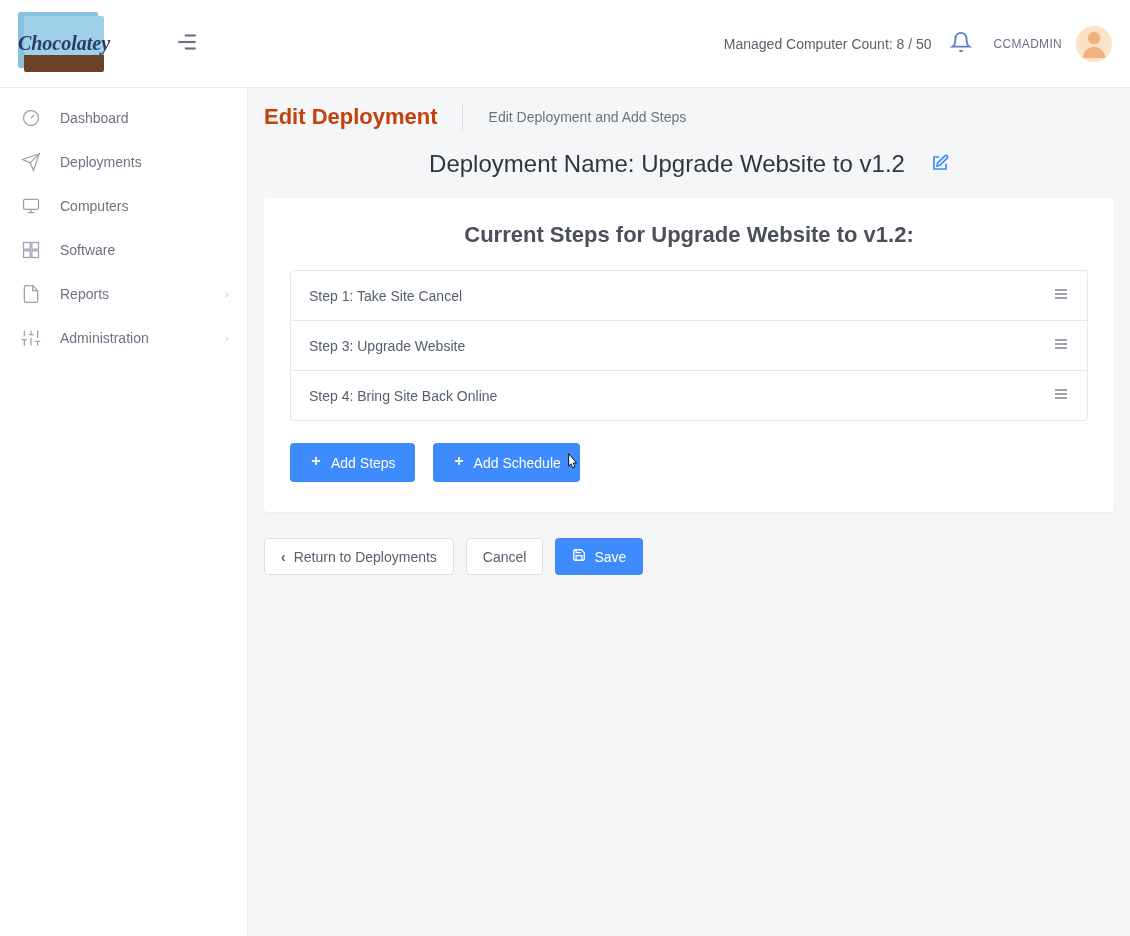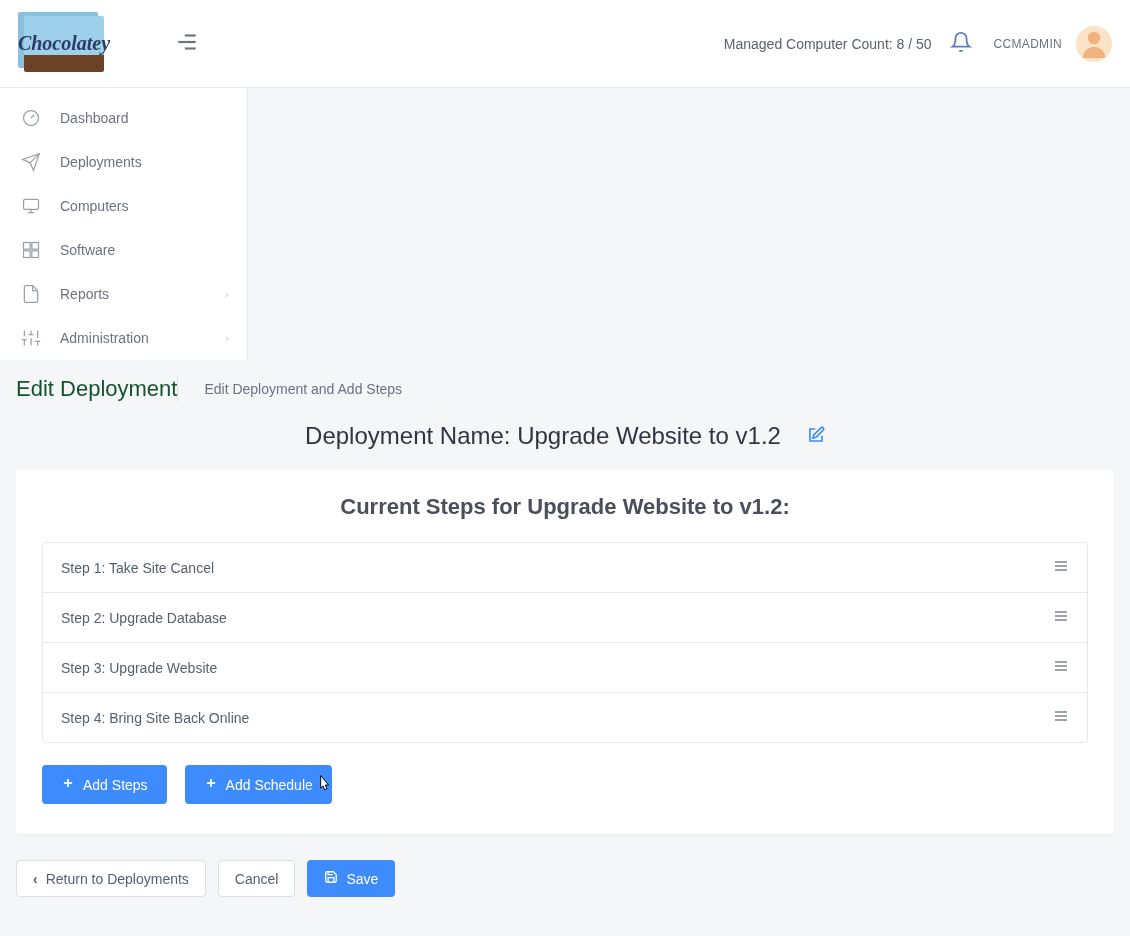--- a/index.html
+++ b/index.html
@@ -33,7 +33,7 @@
   }
   .avatar svg { width: 30px; height: 30px; fill: #f0b37e; }
 
-  .layout { display: flex; min-height: calc(100% - 88px); flex-direction: column; }
+  .layout { display: flex; min-height: calc(100% - 88px); }
   .sidebar {
     width: 248px; background: #fff; border-right: 1px solid #e9ecef;
     padding-top: 8px; font-size: 14px;

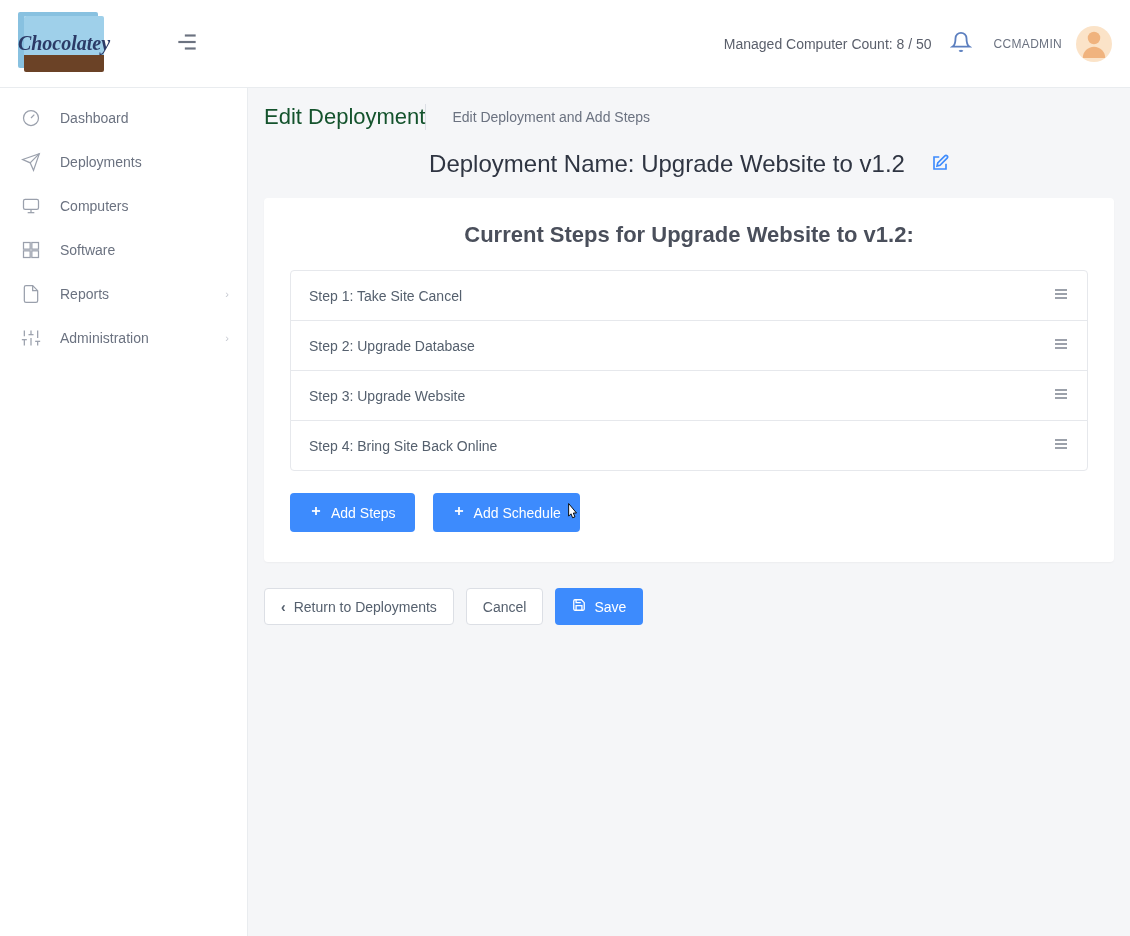--- a/index.html
+++ b/index.html
@@ -48,7 +48,7 @@
 
   .main { flex: 1; padding: 16px 16px 30px 16px; }
   .breadcrumb-row { display:flex; align-items:center; gap:26px; margin: 0 0 10px 0; }
-  .breadcrumb-title { font-size: 22px; color: #14532d; font-weight: 400; border-right: 1px solid #dcdfe5; }
+  .breadcrumb-title { font-size: 22px; color: #c2410c; font-weight: 700; padding-right: 24px; border-right: 1px solid #dcdfe5; }
   .breadcrumb-sub { font-size: 14px; color: #6b7280; }
 
   .deployment-heading {

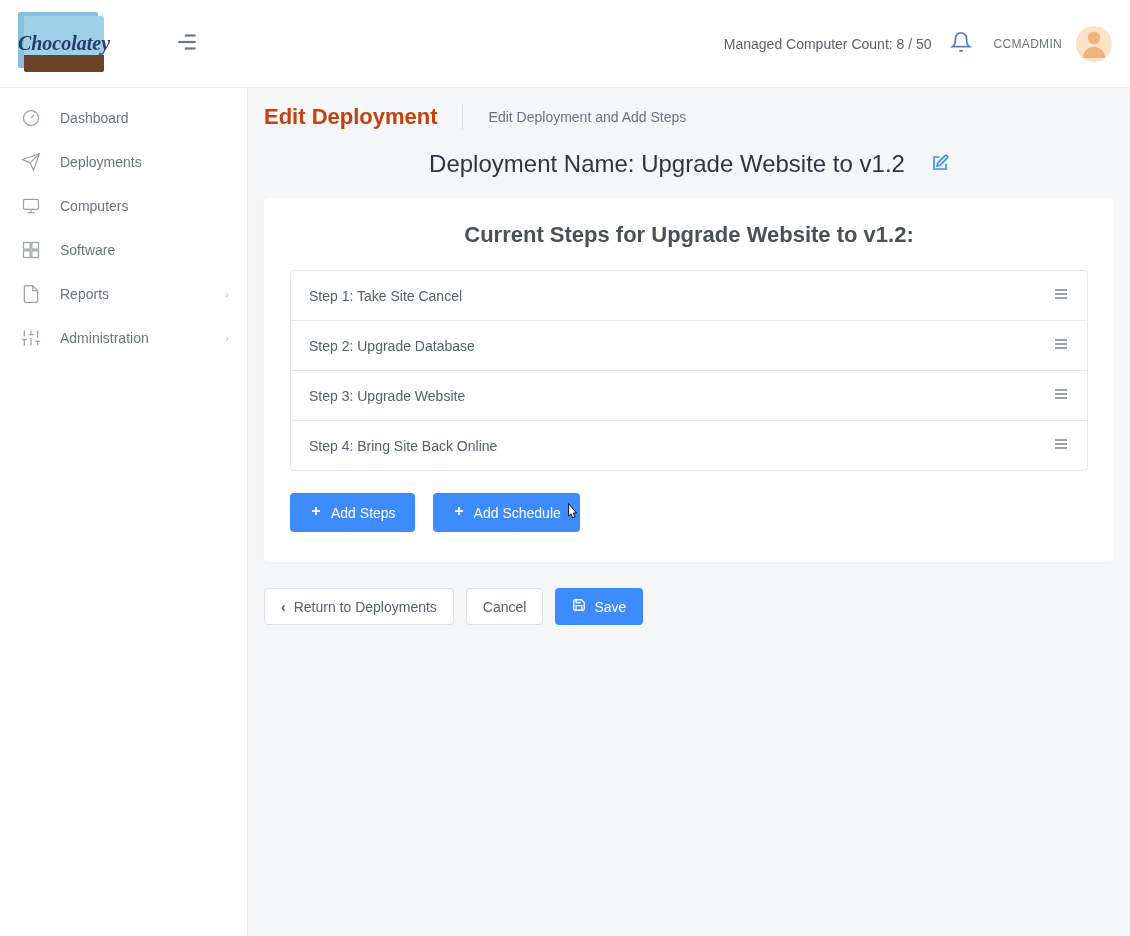--- a/index.html
+++ b/index.html
@@ -228,14 +228,6 @@
       <div id="steps-container">
           <div class="step-row">
             <span>Step 1: Take Site Cancel</span>
-            <span class="drag-handle"><svg viewBox="0 0 24 18" fill="none" stroke="currentColor" stroke-width="2">
-                <line x1="3" y1="3" x2="21" y2="3"></line>
-                <line x1="3" y1="9" x2="21" y2="9"></line>
-                <line x1="3" y1="15" x2="21" y2="15"></line>
-              </svg></span>
-          </div>
-          <div class="step-row">
-            <span>Step 2: Upgrade Database</span>
             <span class="drag-handle"><svg viewBox="0 0 24 18" fill="none" stroke="currentColor" stroke-width="2">
                 <line x1="3" y1="3" x2="21" y2="3"></line>
                 <line x1="3" y1="9" x2="21" y2="9"></line>

